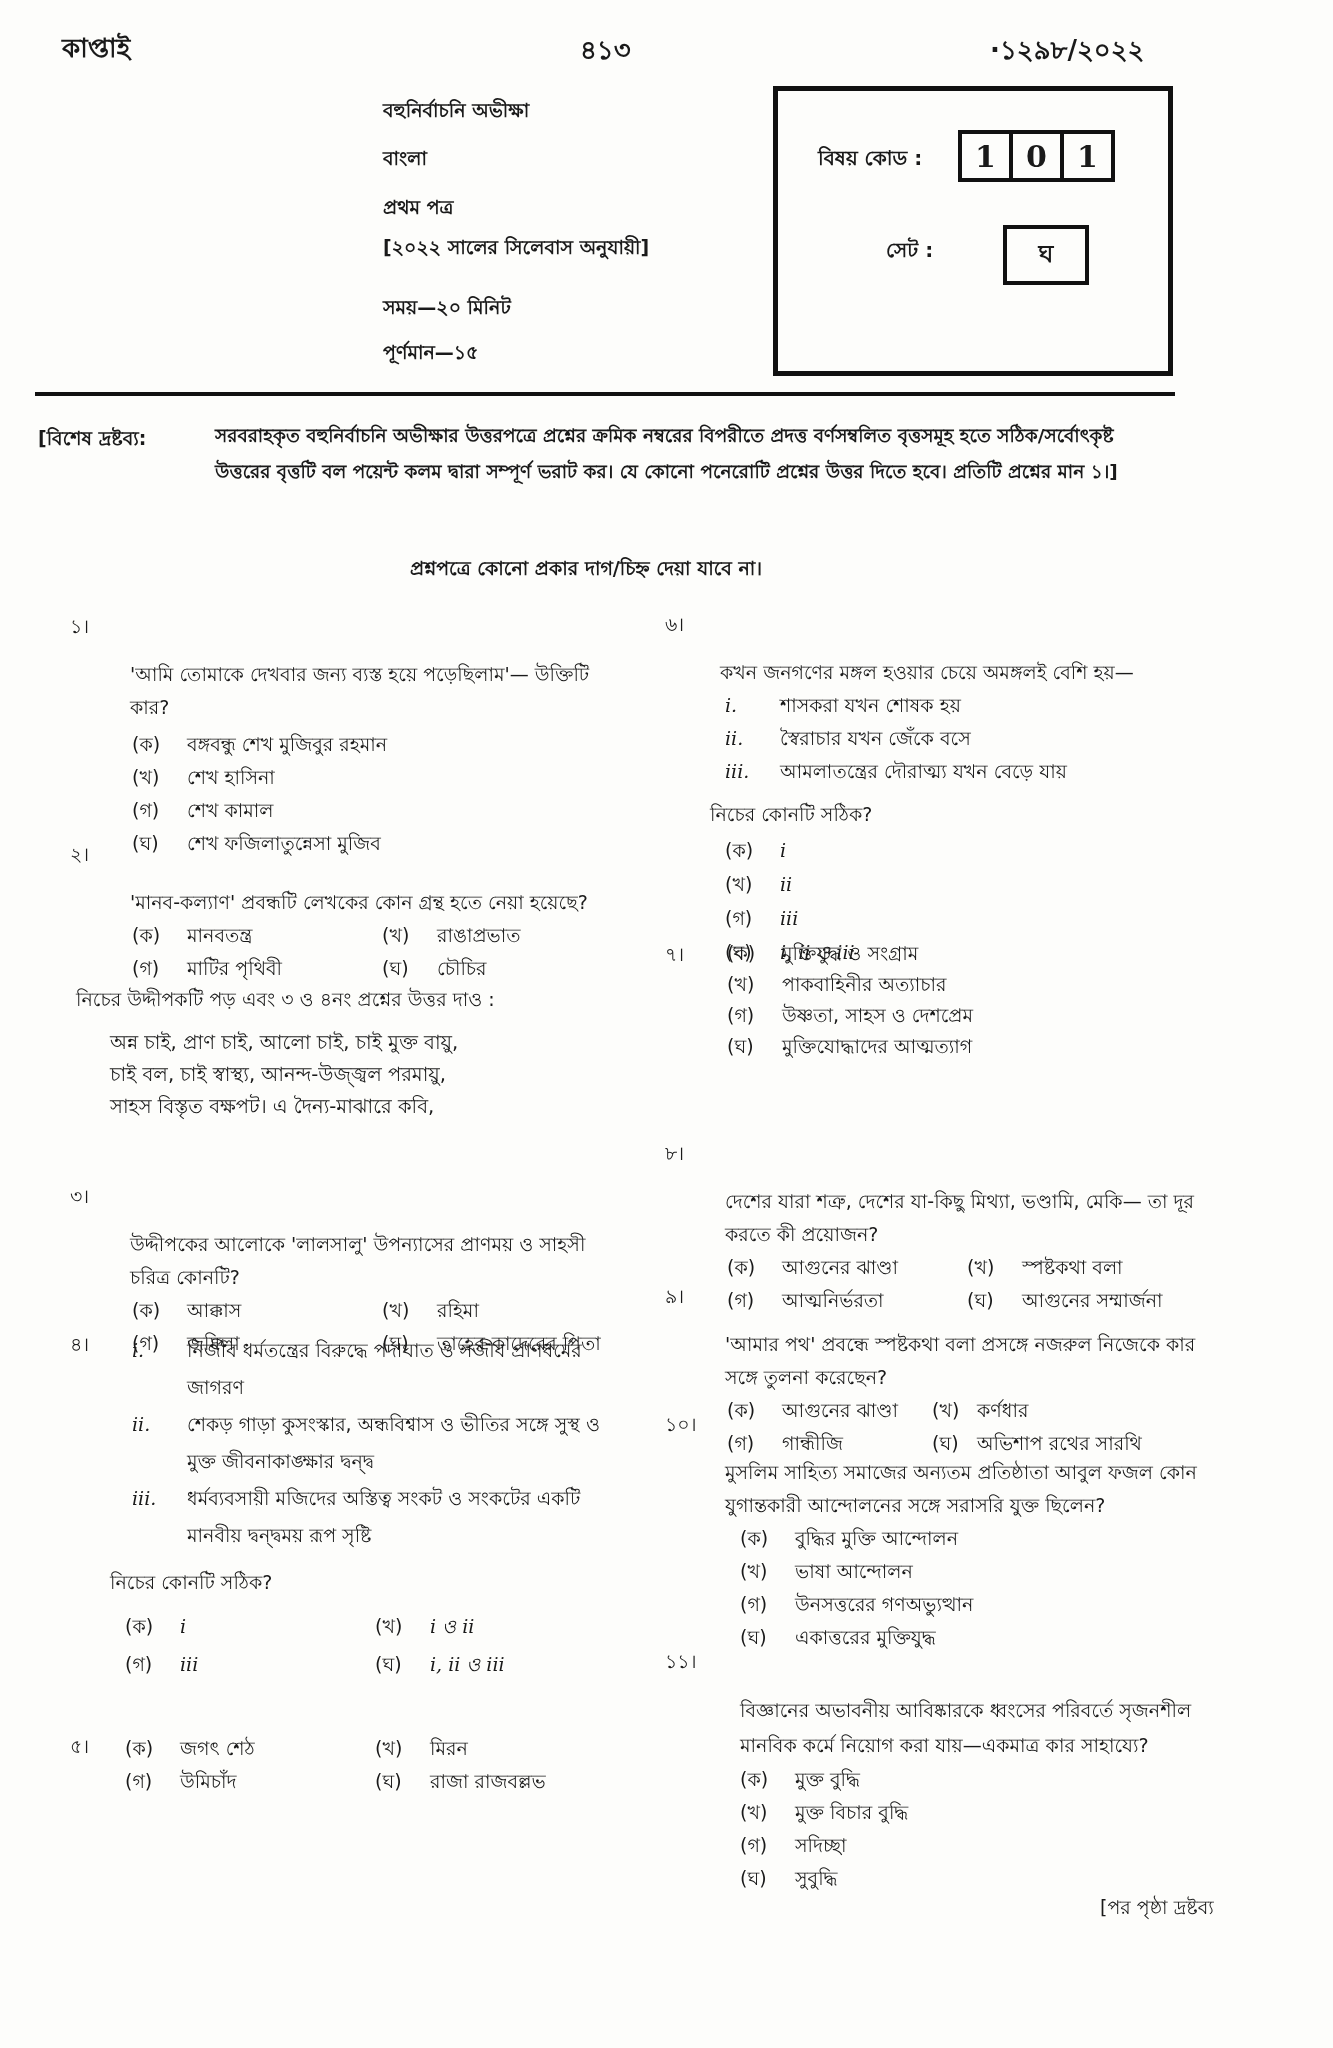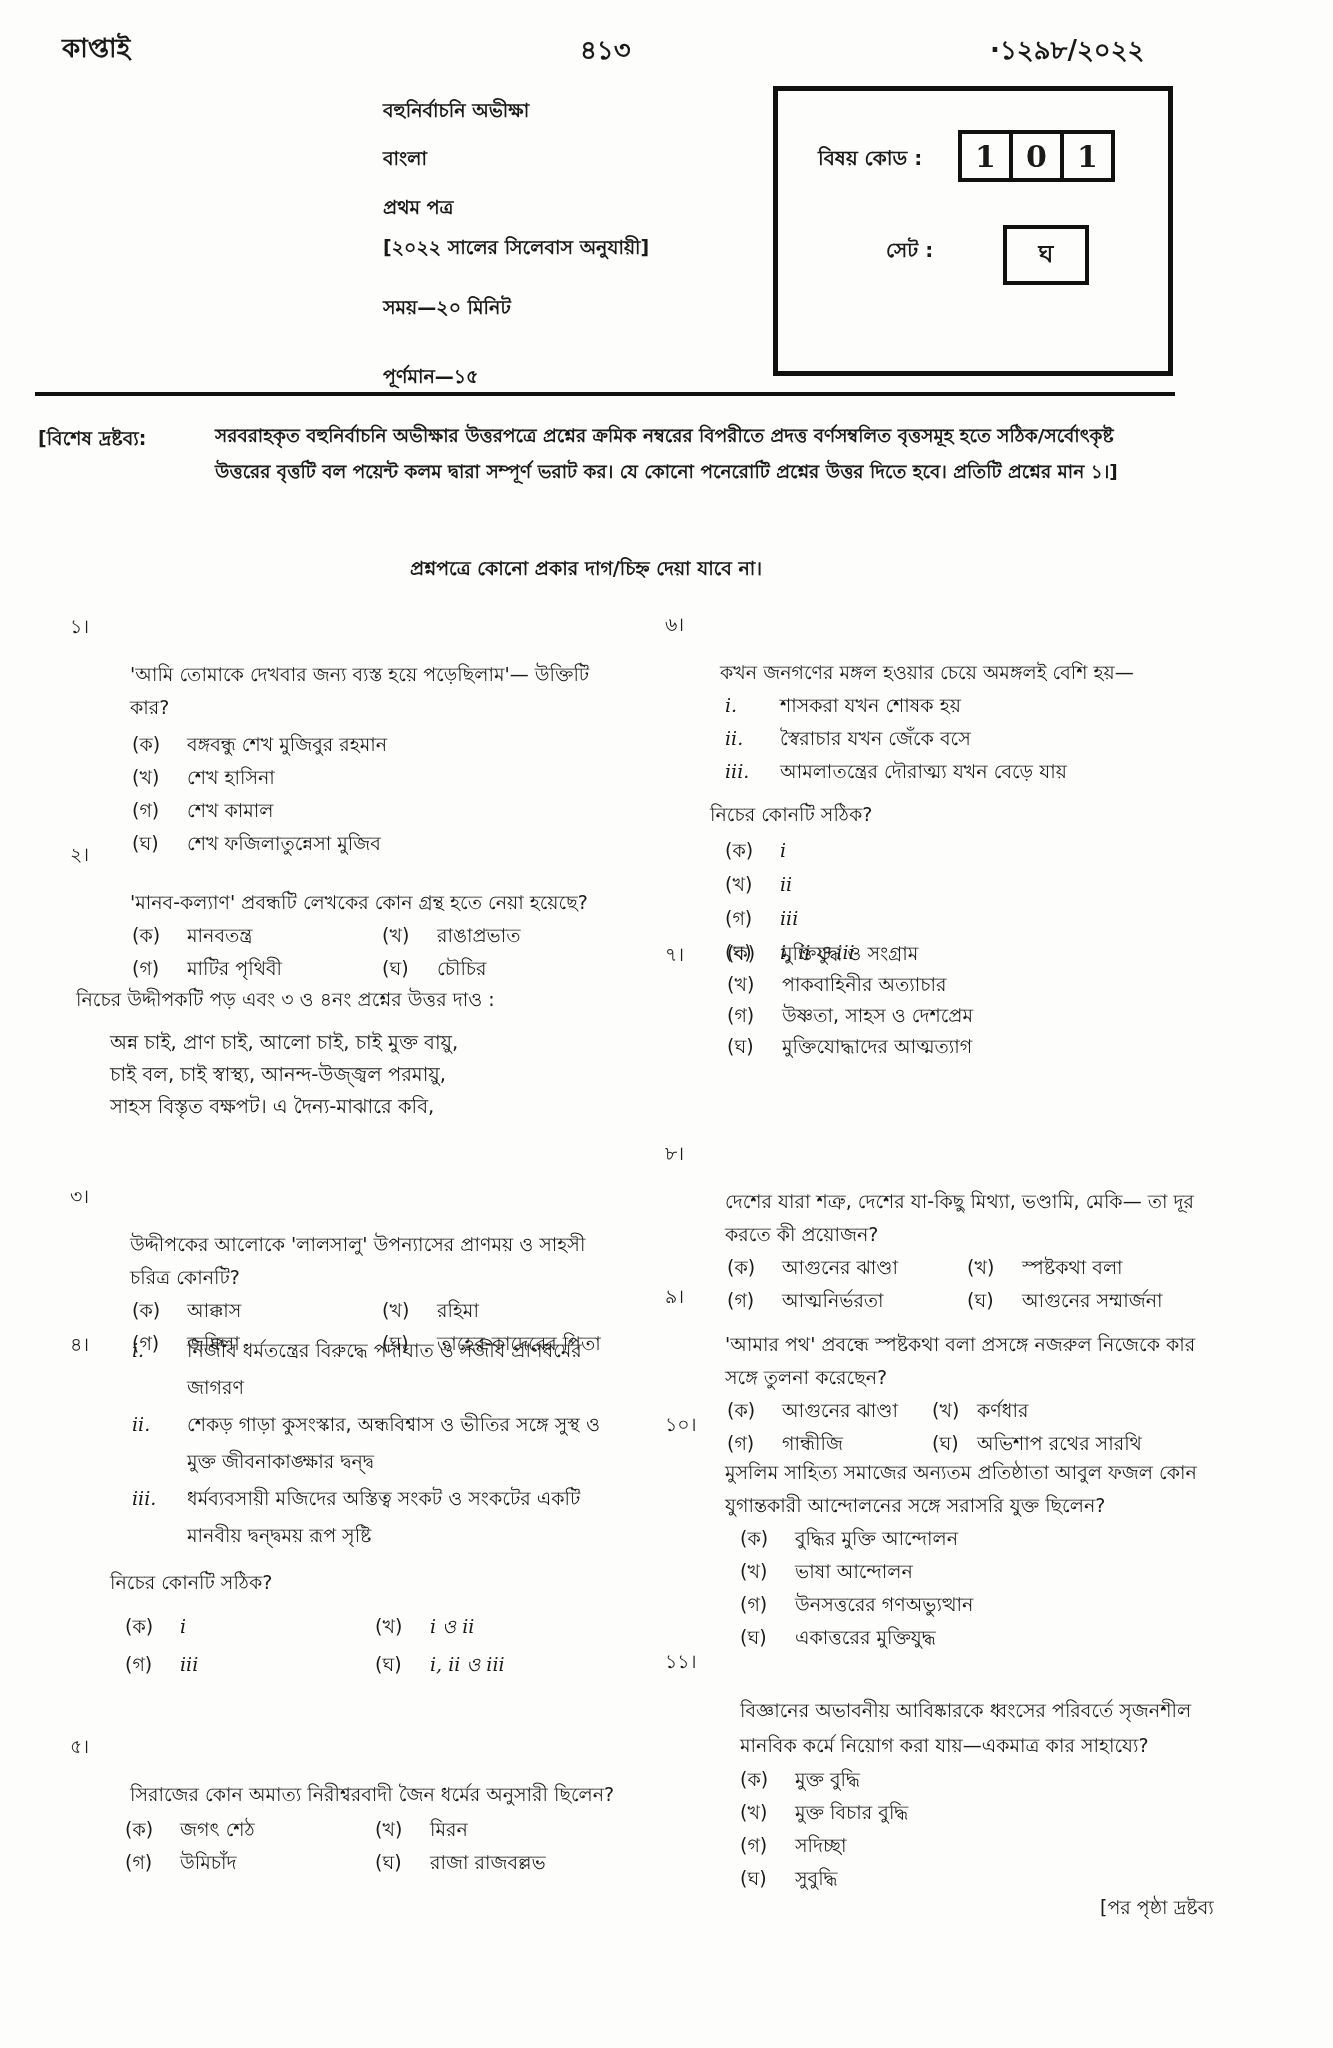--- a/index.html
+++ b/index.html
@@ -47,7 +47,7 @@
 <div class="meta-line" style="top:193px;">প্রথম পত্র</div>
 <div class="meta-line" style="top:233px;">[২০২২ সালের সিলেবাস অনুযায়ী]</div>
 <div class="meta-line" style="top:293px;">সময়—২০ মিনিট</div>
-<div class="meta-line" style="top:338px;margin-top:24px;">পূর্ণমান—১৫</div>
+<div class="meta-line" style="top:338px;">পূর্ণমান—১৫</div>
 
 <div class="code-frame"></div>
 <div class="code-label" style="left:818px; top:143px;">বিষয় কোড :</div>

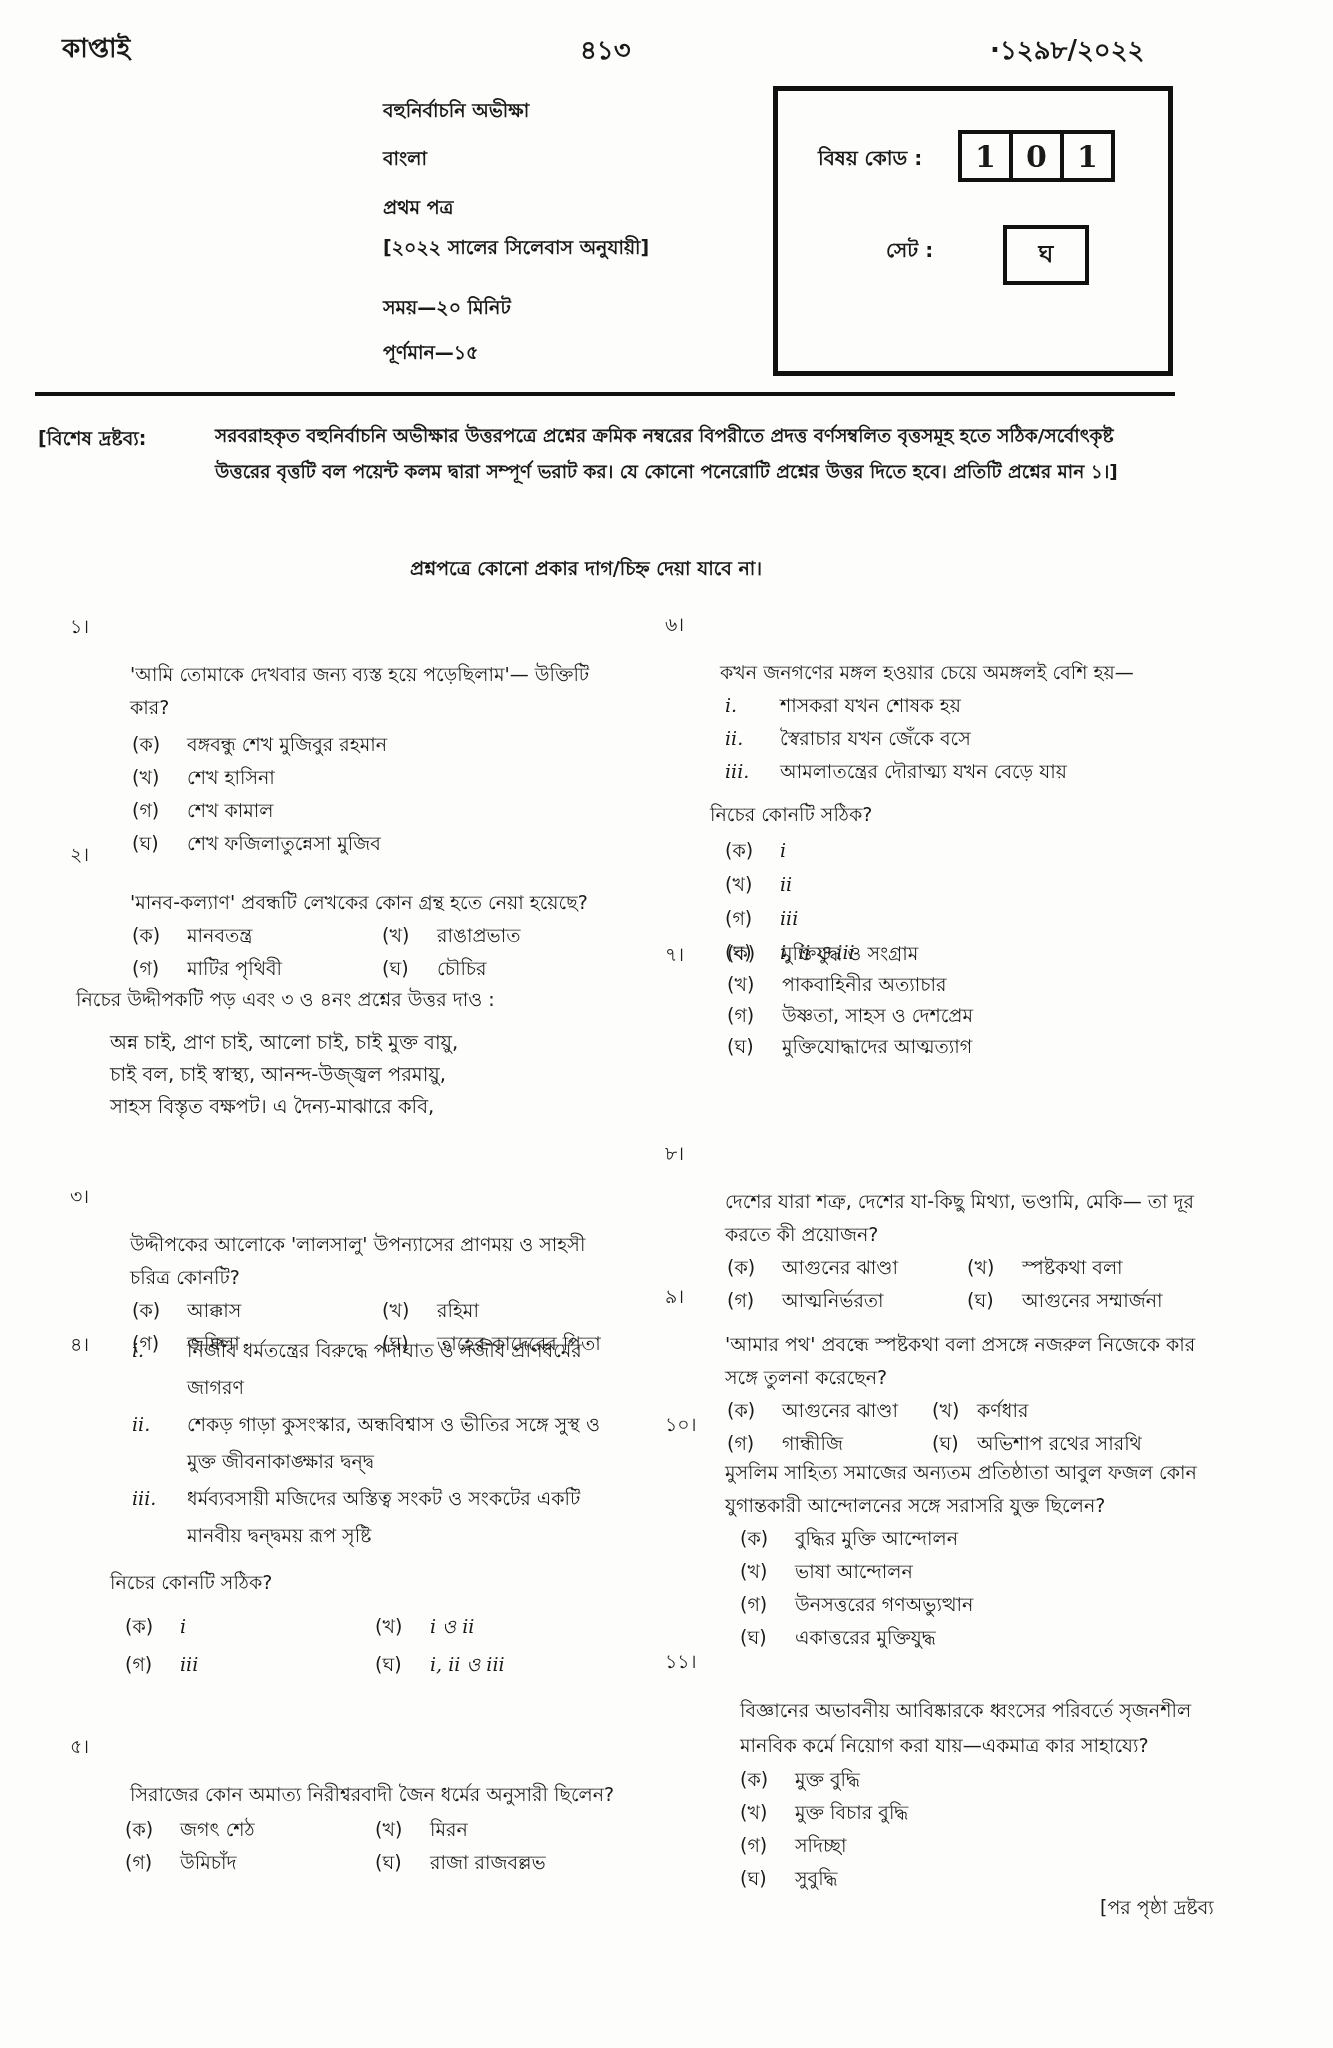--- a/index.html
+++ b/index.html
@@ -190,7 +190,6 @@
 
 <div class="q" style="left:70px; top:1730px; width:560px;">
   <span class="qnum">৫।</span>
-  <div class="qtext">সিরাজের কোন অমাত্য নিরীশ্বরবাদী জৈন ধর্মের অনুসারী ছিলেন?</div>
   <div style="margin-left:55px; margin-top:2px;">
     <div class="opt2">
       <div class="cell">

